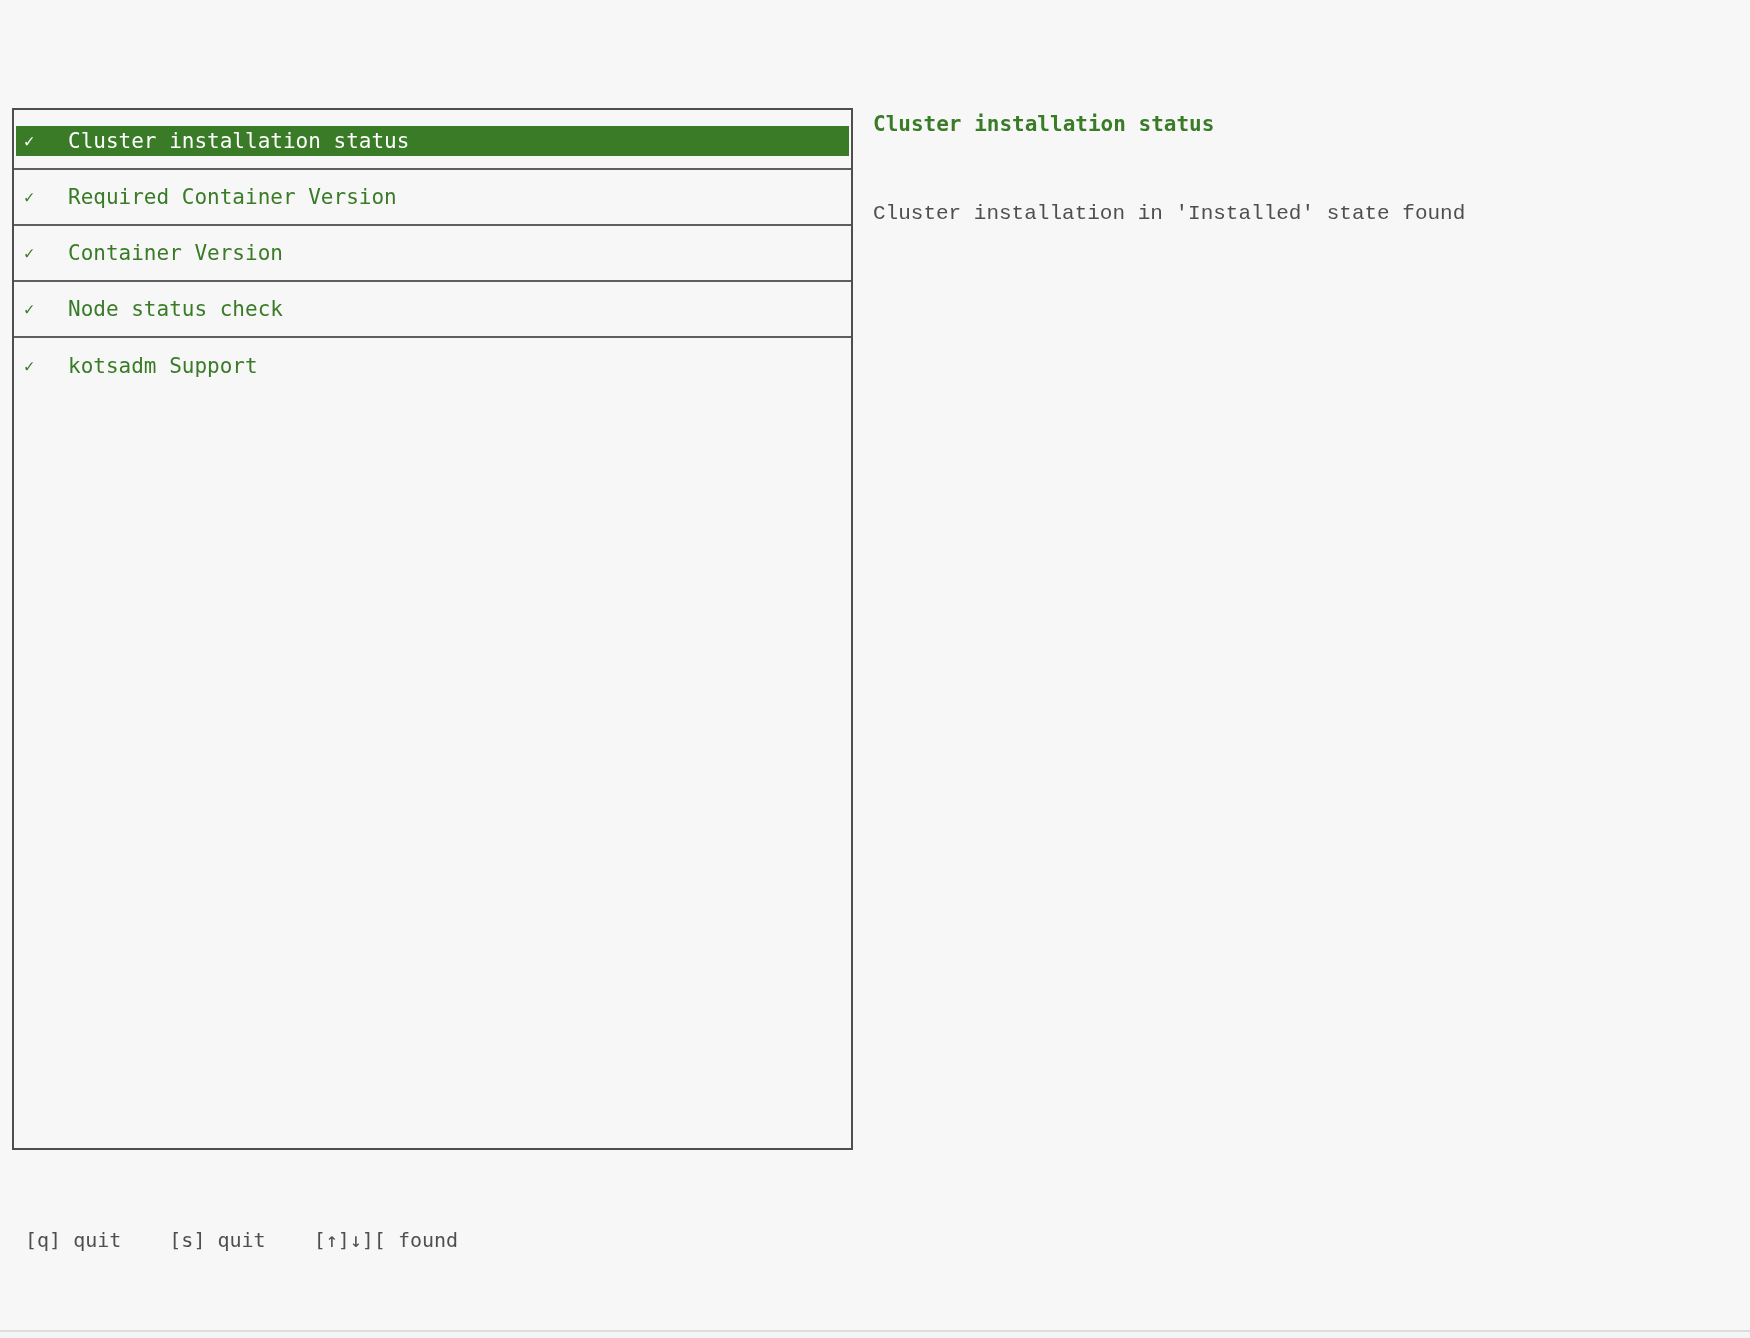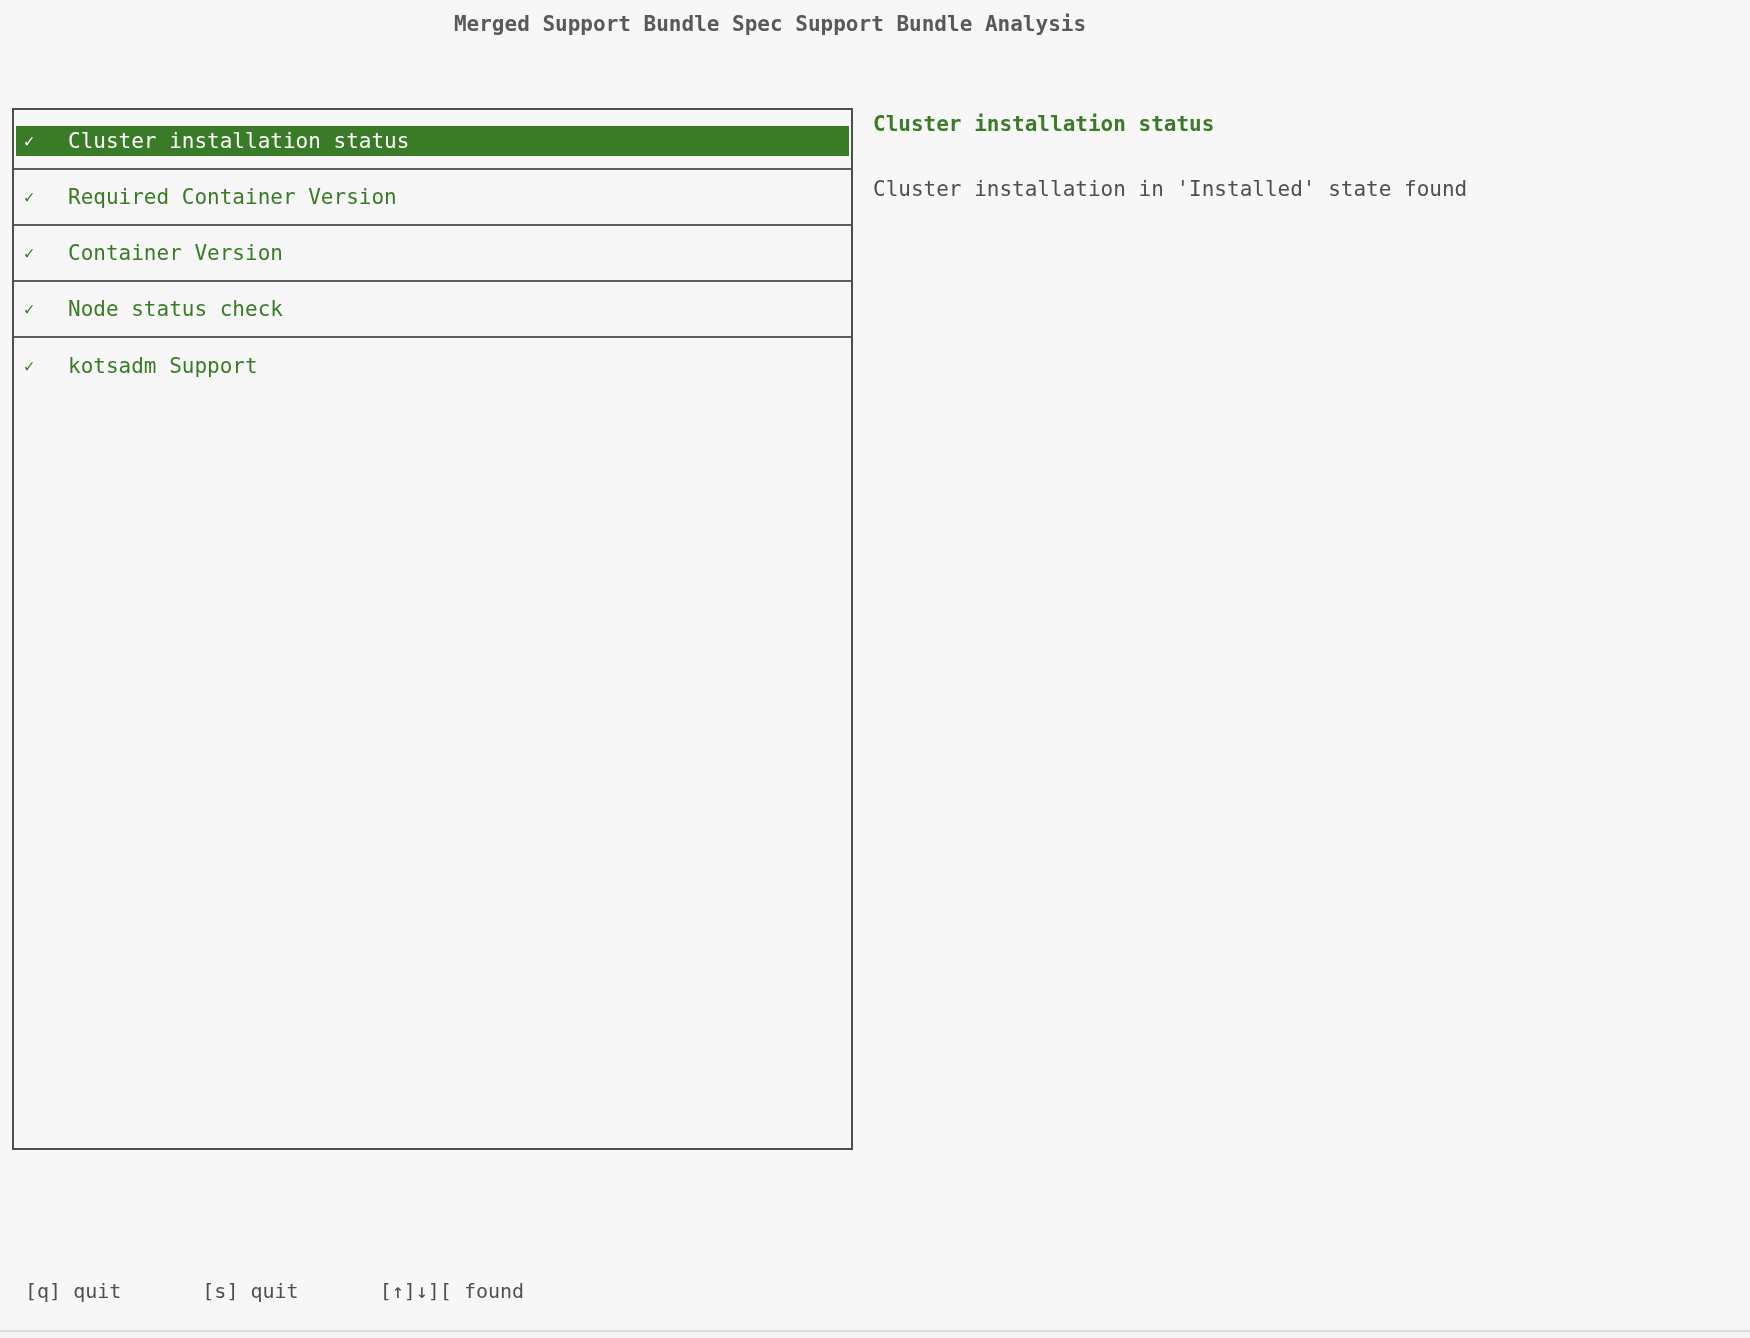--- a/index.html
+++ b/index.html
@@ -81,7 +81,6 @@
 
 <div class="screen">
 
-  <div class="app-title">Merged Support Bundle Spec Support Bundle Analysis</div>
 
   <div class="listbox">
     <div class="row selected">

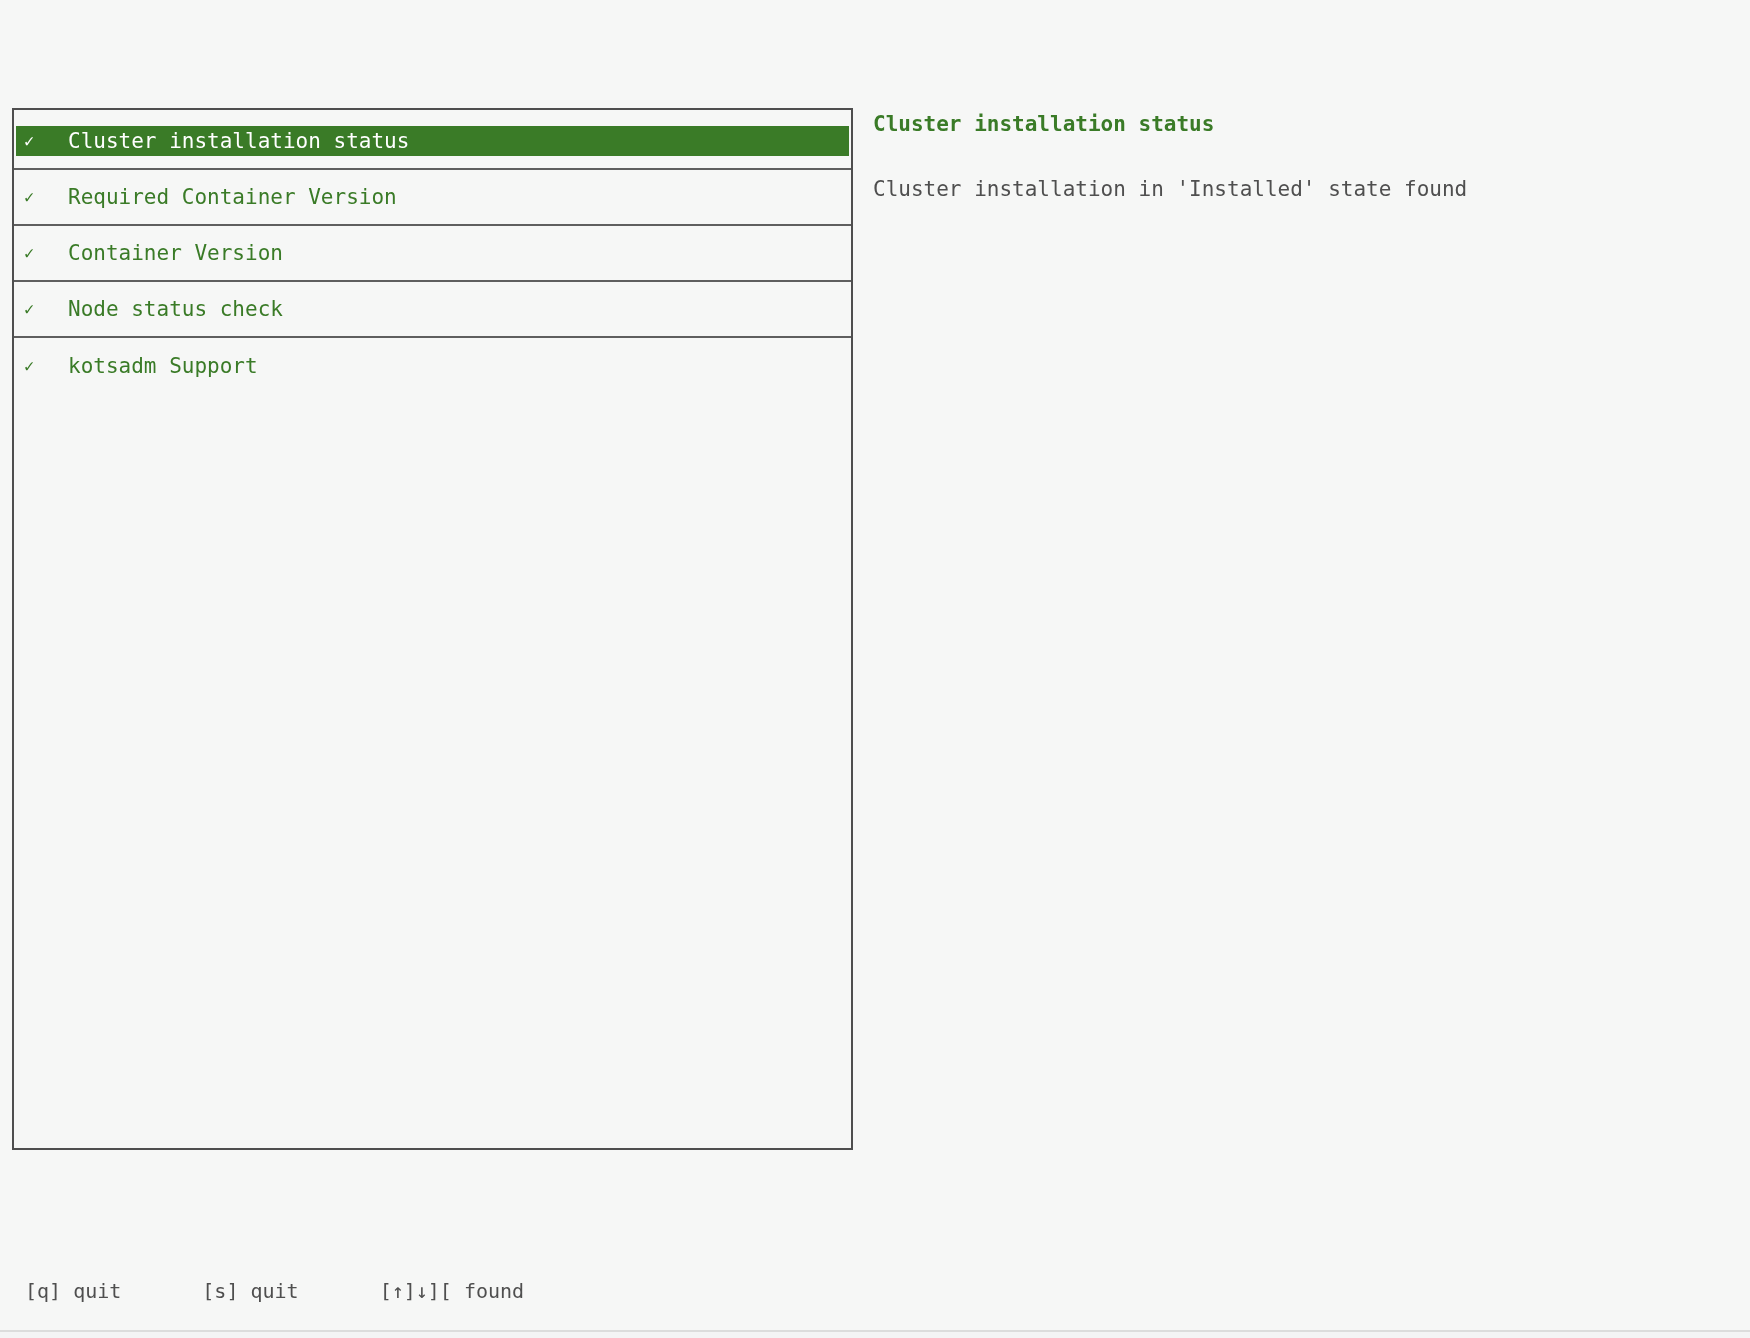--- a/index.html
+++ b/index.html
@@ -55,10 +55,11 @@
     white-space: pre;
   }
   .detail-message {
-    margin-top: 41px;
+    margin-top: 66px;
     font-size: 21px;
     color: var(--body-text, #4f4f4f);
     white-space: pre;
+    font-family: Liberation Mono, monospace;
   }
 
   .footer {

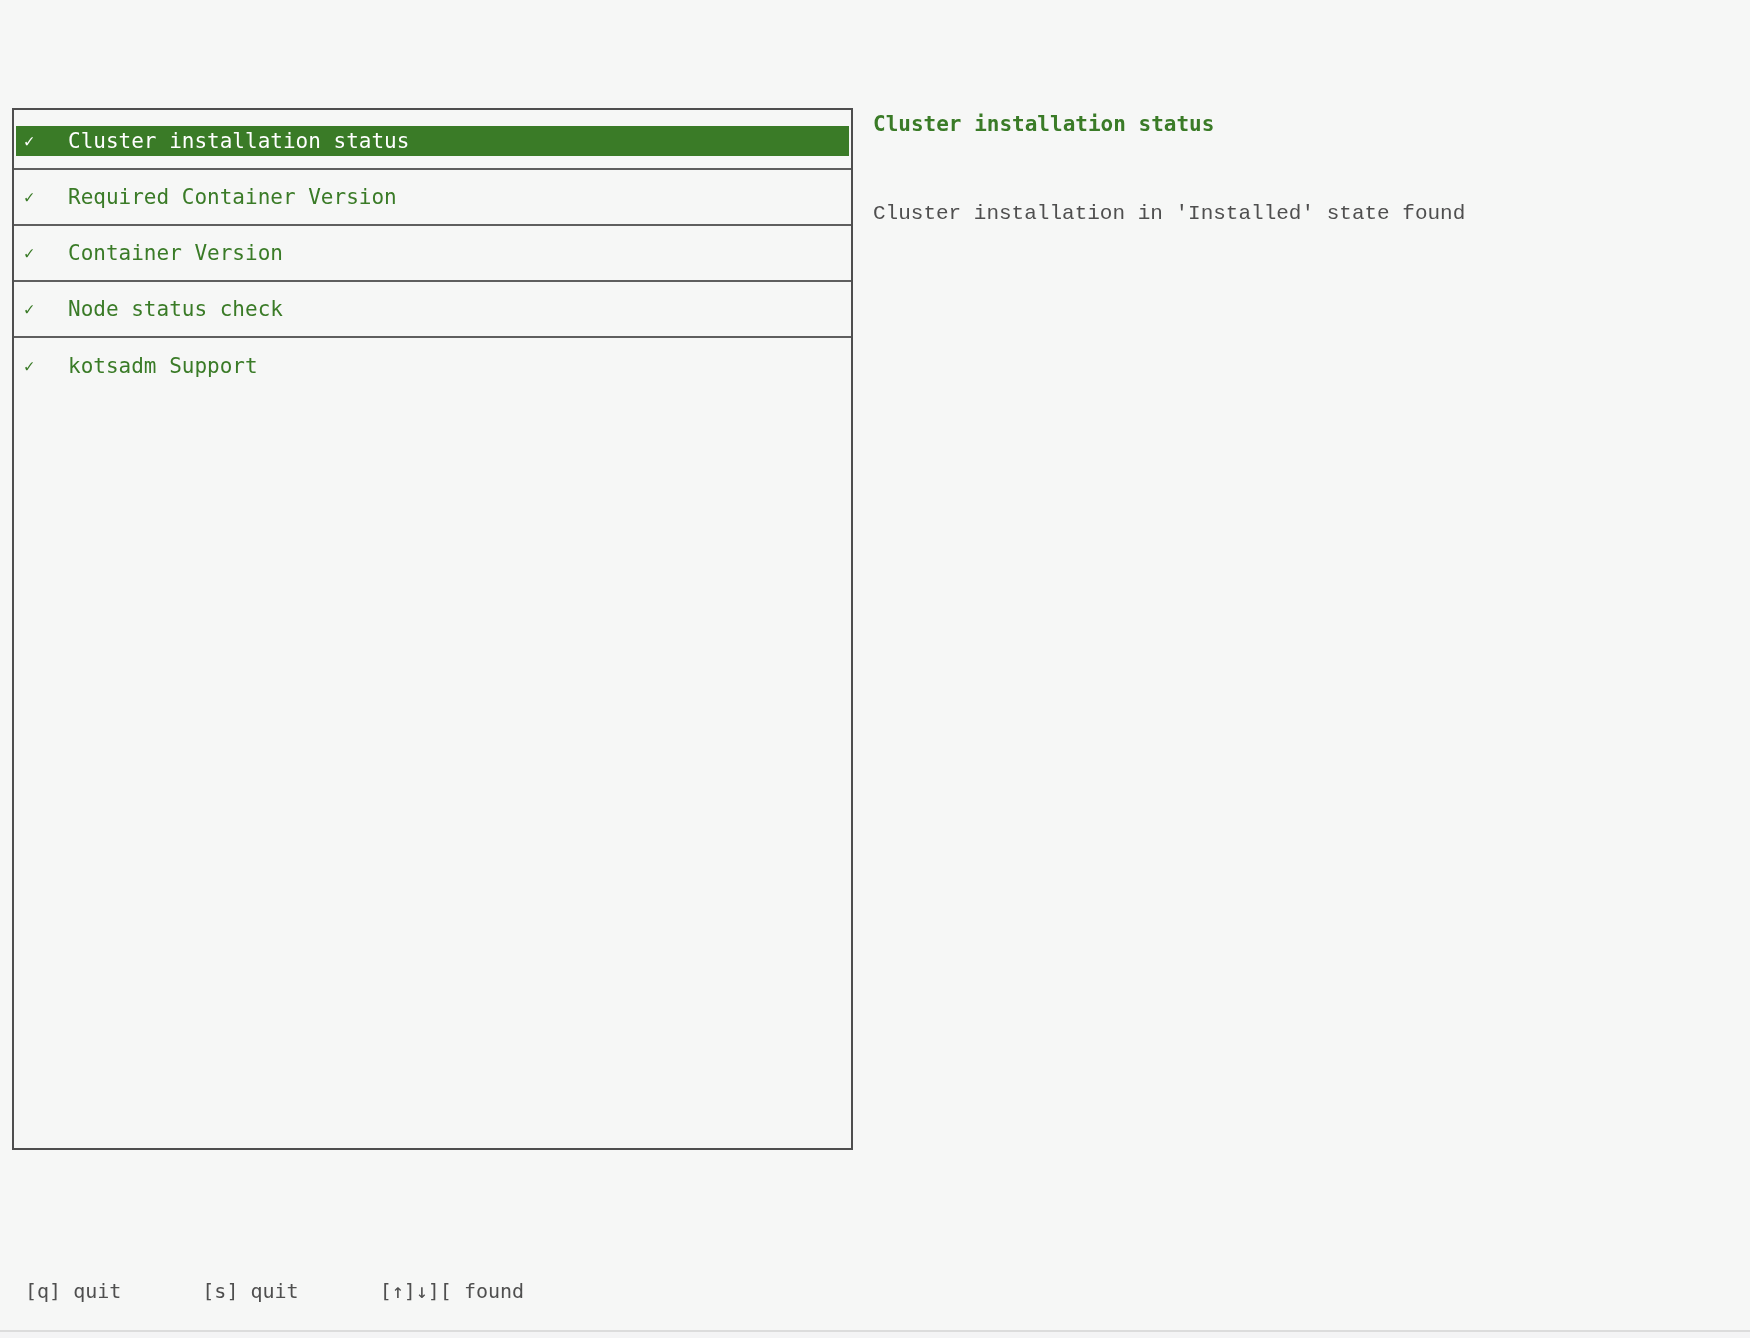--- a/index.html
+++ b/index.html
@@ -63,8 +63,8 @@
   }
 
   .footer {
-    position: absolute; left: 25px; top: 1279px;
-    display: flex; gap: 81px;
+    position: absolute; left: 25px; top: 1228px;
+    display: flex; gap: 48px;
     font-size: 20px;
     color: var(--body-text, #4f4f4f);
     white-space: pre;

